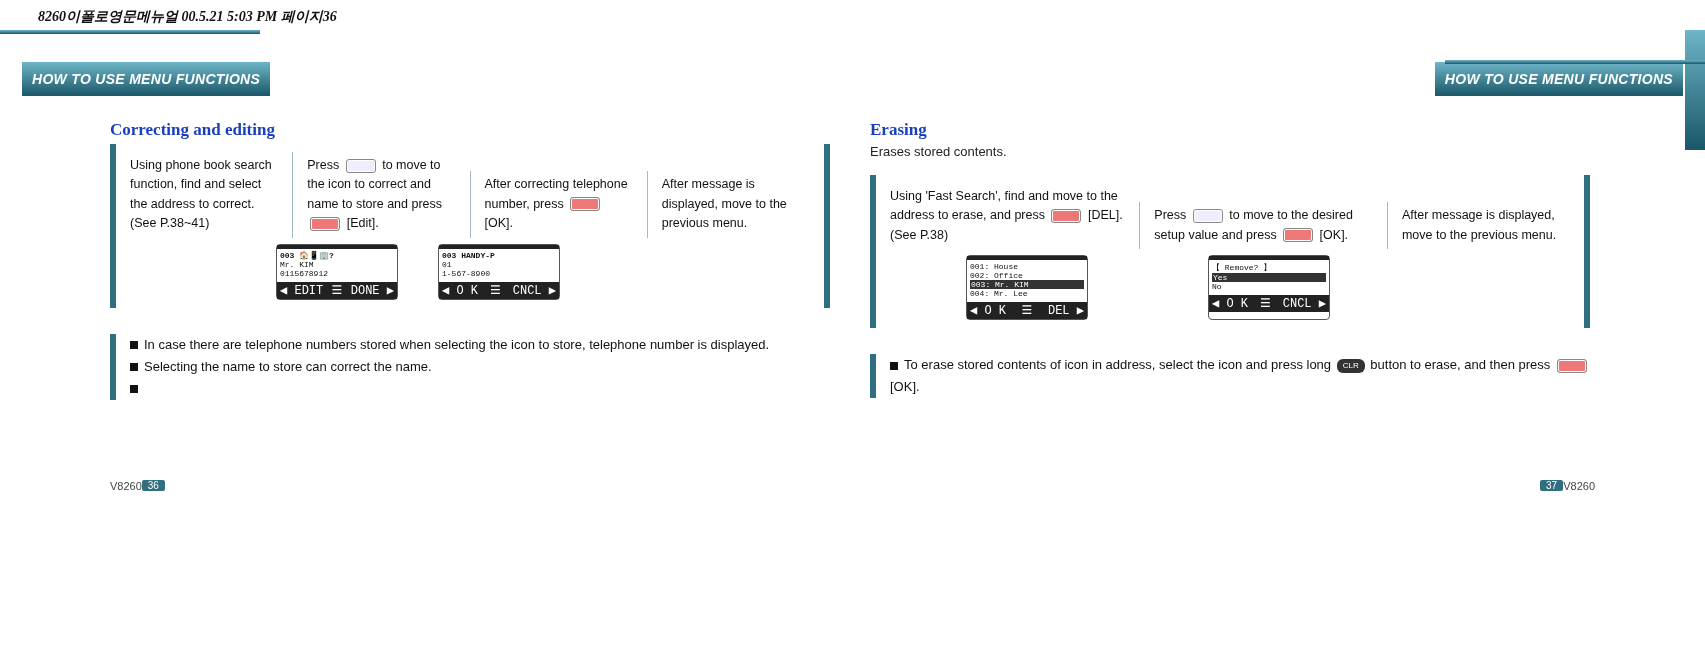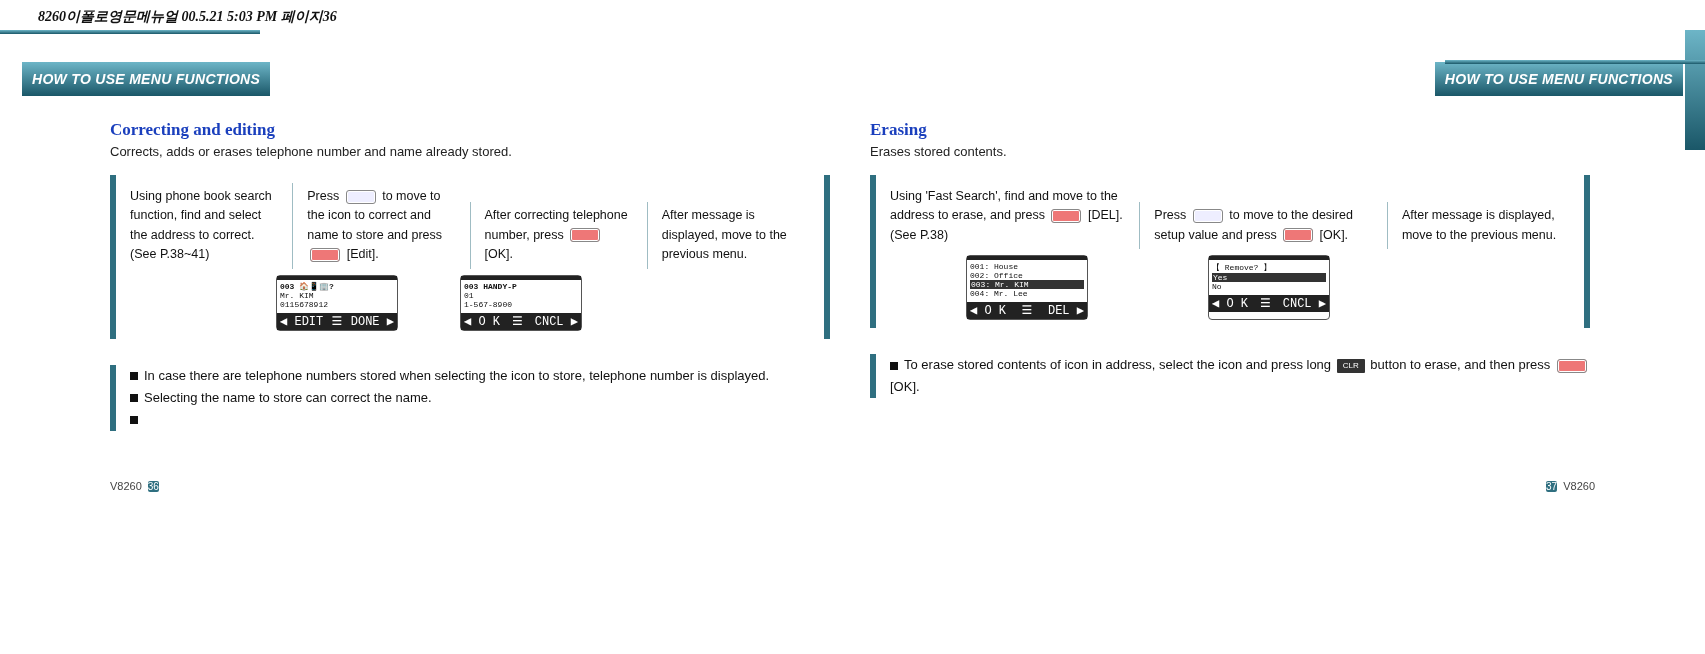--- a/index.html
+++ b/index.html
@@ -56,7 +56,6 @@
 
 <div class="col left">
   <div class="section-title">Correcting and editing</div>
-  <div class="section-desc">Corrects, adds or erases telephone number and name already stored.</div>
 
   <div class="steps-frame">
     <div class="steps-row">

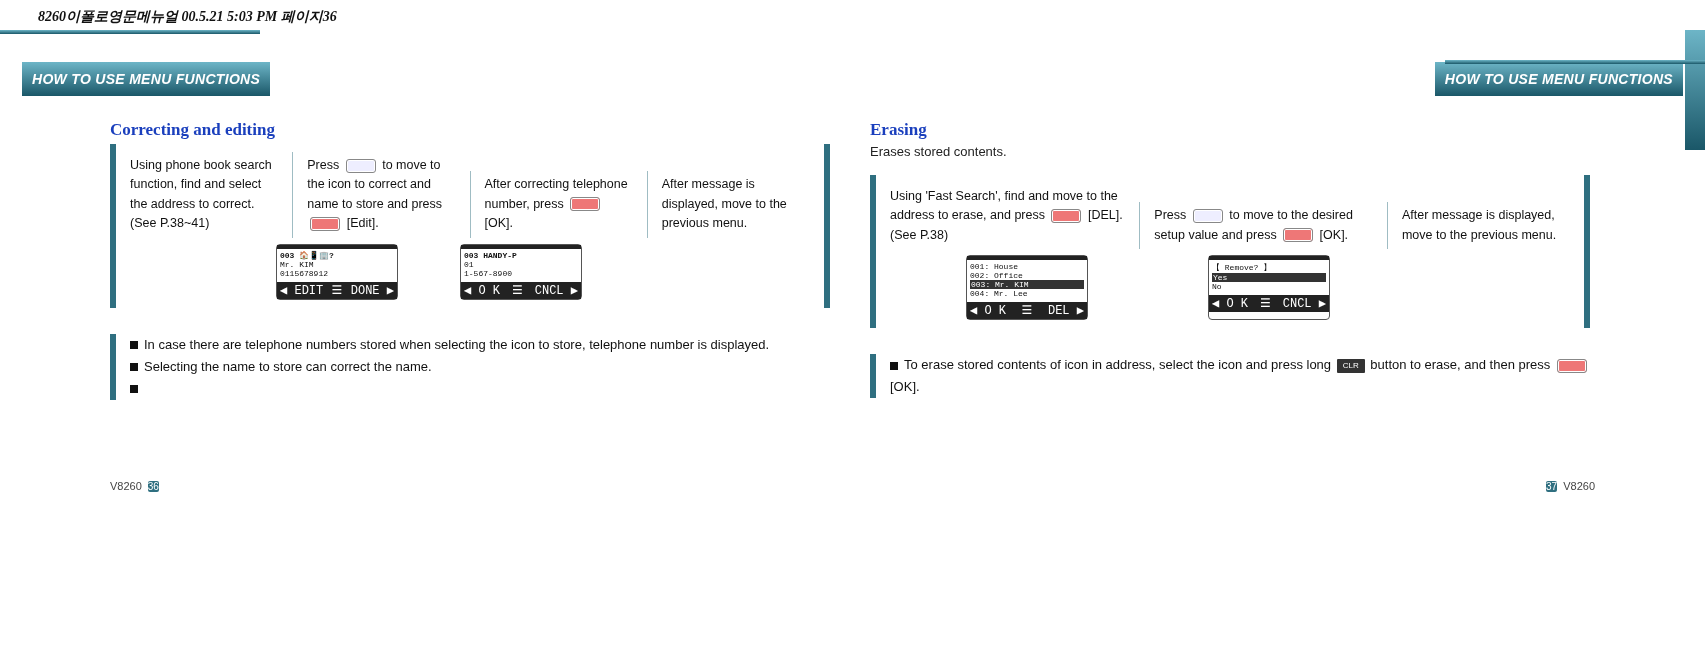--- a/index.html
+++ b/index.html
@@ -31,7 +31,7 @@
   .phone .big{font-weight:bold}
   .phone .row{display:flex;justify-content:space-between;background:#222;color:#fff;font-size:12px;padding:1px 3px}
   .phone .sel{background:#333;color:#fff;padding:0 1px}
-  .screens{display:flex;gap:62px;justify-content:flex-start;margin:6px 0 0 160px}
+  .screens{display:flex;gap:40px;justify-content:flex-start;margin:6px 0 0 160px}
   .screens .phone{margin:0}
   .notes-frame{border-left:6px solid #2f6f80;padding-left:14px;font-size:13px;line-height:1.7}
   .sq{display:inline-block;width:8px;height:8px;background:#111;margin-right:6px;vertical-align:middle}

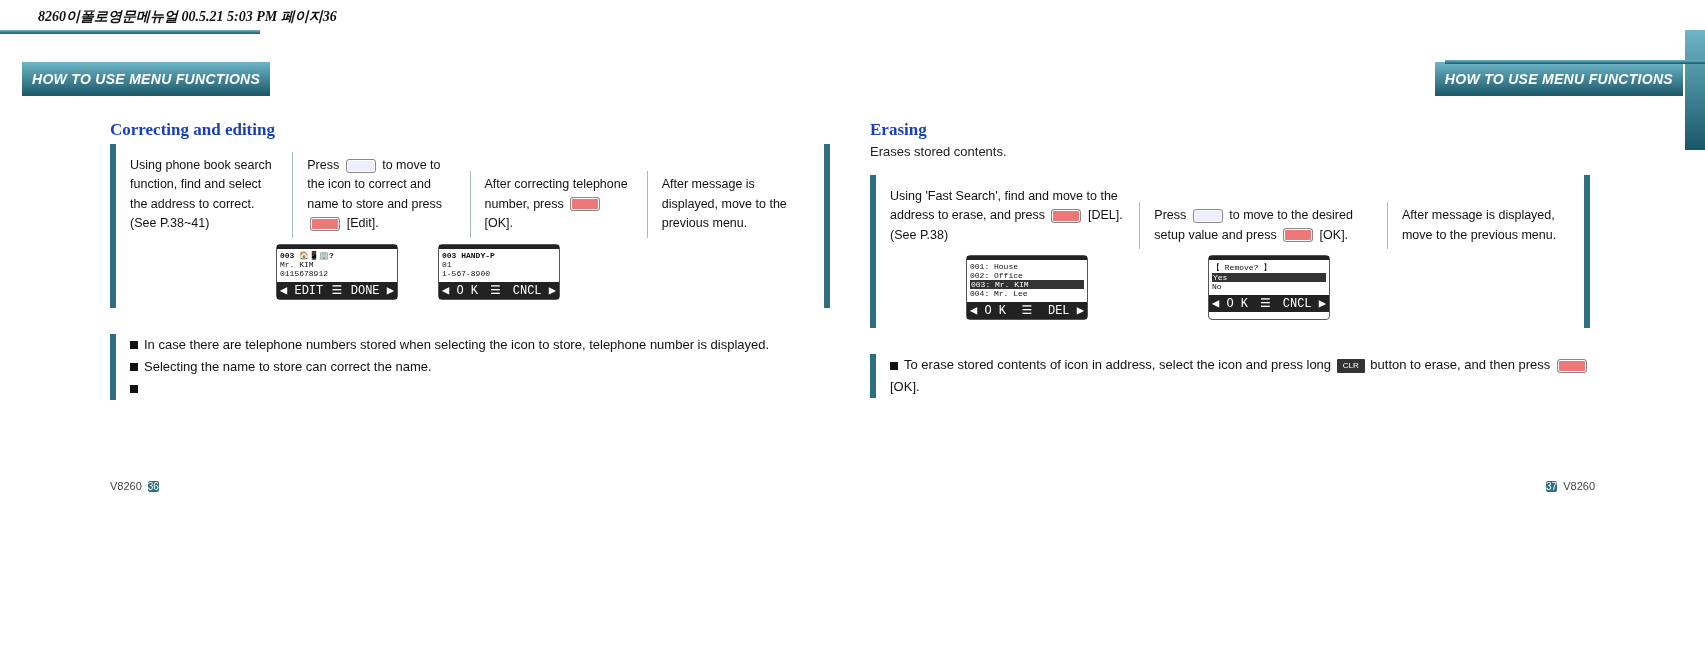--- a/index.html
+++ b/index.html
@@ -24,7 +24,7 @@
   .step+.step{border-left:1px solid #9fbcc3}
   .key{display:inline-block;width:28px;height:12px;border:1px solid #888;border-radius:3px;vertical-align:middle;margin:0 3px;background:#eef;box-shadow:inset 0 0 0 1px #fff}
   .key.red{background:#e77}
-  .clr{display:inline-block;min-width:22px;height:14px;border-radius:1px;background:#333;color:#fff;font-size:8px;line-height:14px;text-align:center;vertical-align:middle;padding:0 3px;margin:0 2px}
+  .clr{display:inline-block;min-width:22px;height:14px;border-radius:6px;background:#333;color:#fff;font-size:8px;line-height:14px;text-align:center;vertical-align:middle;padding:0 3px;margin:0 2px}
   .phone{width:120px;margin:6px auto 2px auto;border:1px solid #555;border-radius:4px;font-family:"Courier New",monospace;font-size:8px;background:#fff}
   .phone .bar{background:#222;height:4px}
   .phone .scr{padding:2px 3px 4px 3px}

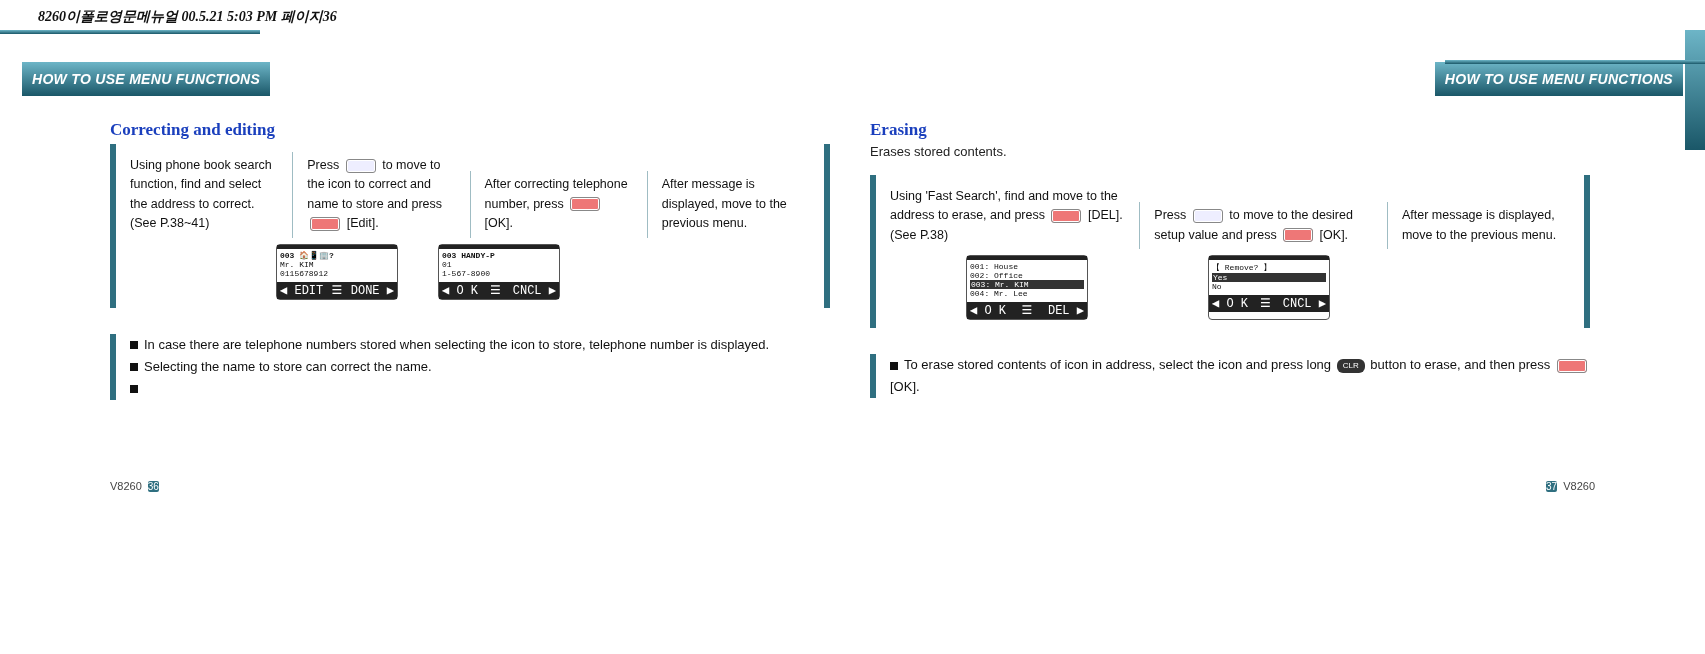--- a/index.html
+++ b/index.html
@@ -35,7 +35,7 @@
   .screens .phone{margin:0}
   .notes-frame{border-left:6px solid #2f6f80;padding-left:14px;font-size:13px;line-height:1.7}
   .sq{display:inline-block;width:8px;height:8px;background:#111;margin-right:6px;vertical-align:middle}
-  .footer{position:absolute;bottom:16px;font-size:11px;color:#444;display:flex;align-items:flex-end;gap:6px}
+  .footer{position:absolute;bottom:16px;font-size:11px;color:#444;display:flex;align-items:flex-start;}
   .footer .pg{background:#2f6f80;color:#fff;padding:0 0;border-radius:2px;font-size:10px}
   .footer.left{left:110px}
   .footer.right{right:110px}

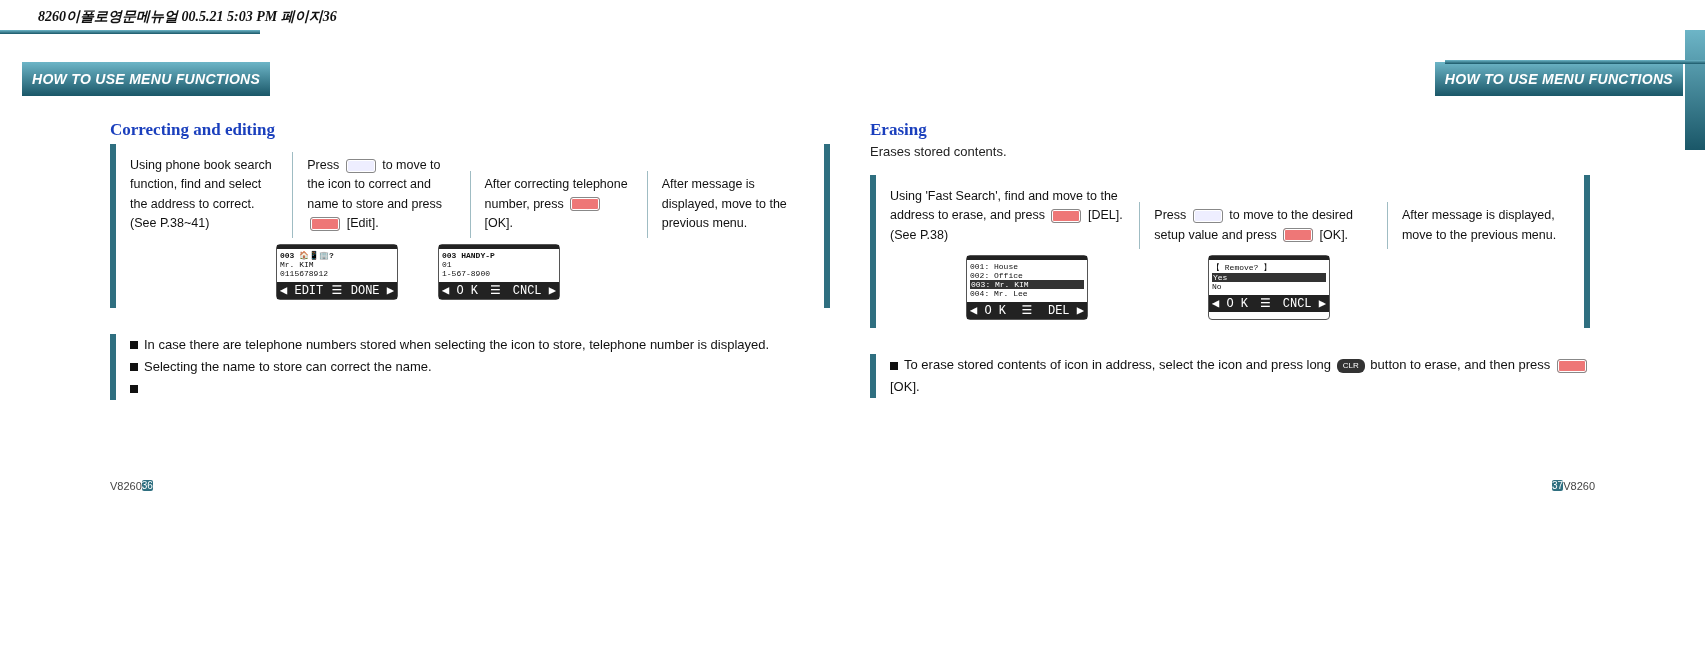--- a/index.html
+++ b/index.html
@@ -36,7 +36,7 @@
   .notes-frame{border-left:6px solid #2f6f80;padding-left:14px;font-size:13px;line-height:1.7}
   .sq{display:inline-block;width:8px;height:8px;background:#111;margin-right:6px;vertical-align:middle}
   .footer{position:absolute;bottom:16px;font-size:11px;color:#444;display:flex;align-items:flex-start;}
-  .footer .pg{background:#2f6f80;color:#fff;padding:0 0;border-radius:2px;font-size:10px}
+  .footer .pg{background:#2f6f80;color:#fff;padding:0 6px;border-radius:2px;font-size:10px}
   .footer.left{left:110px}
   .footer.right{right:110px}
   .crop-mark-v{position:absolute;width:1px;height:30px;background:#000;left:852px;top:574px}

